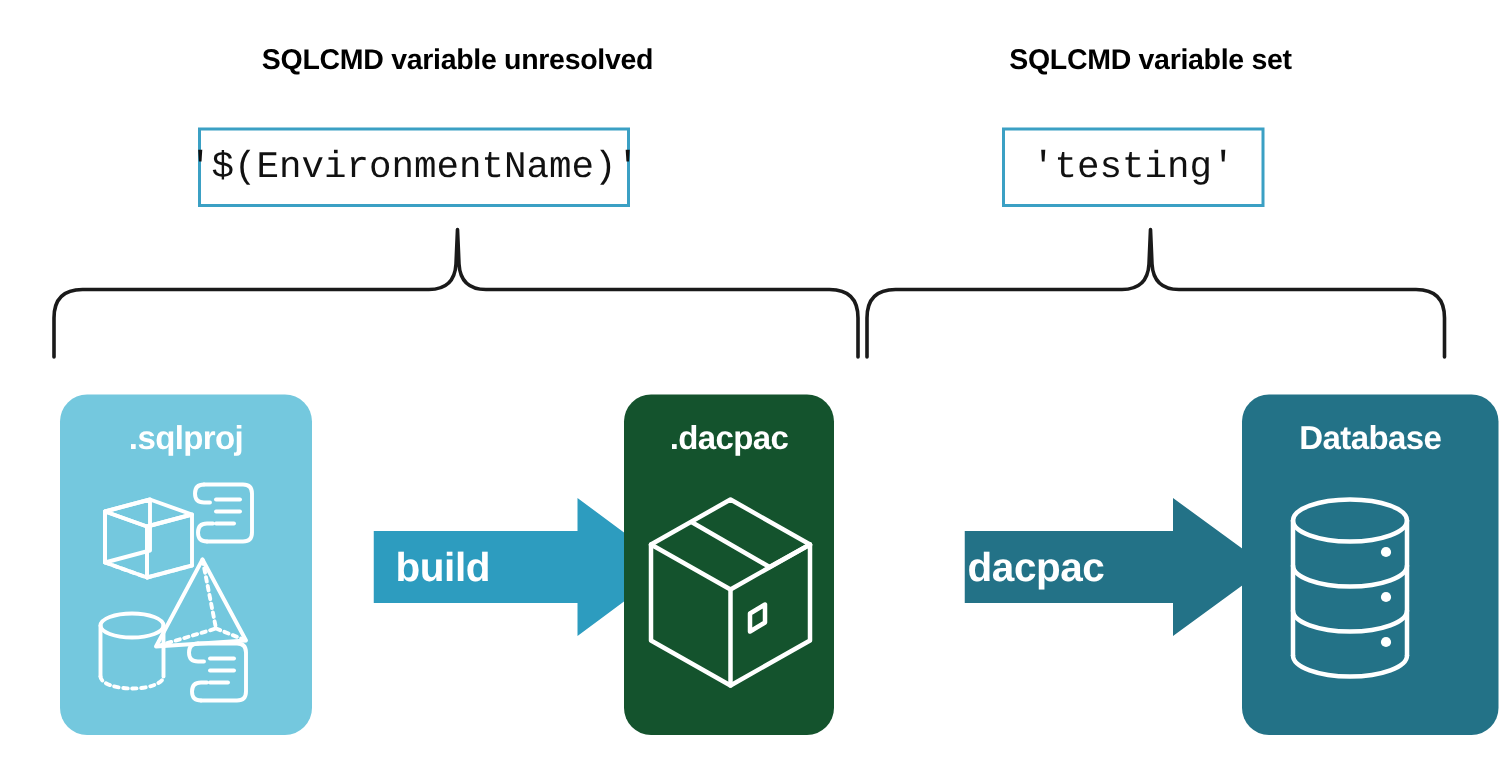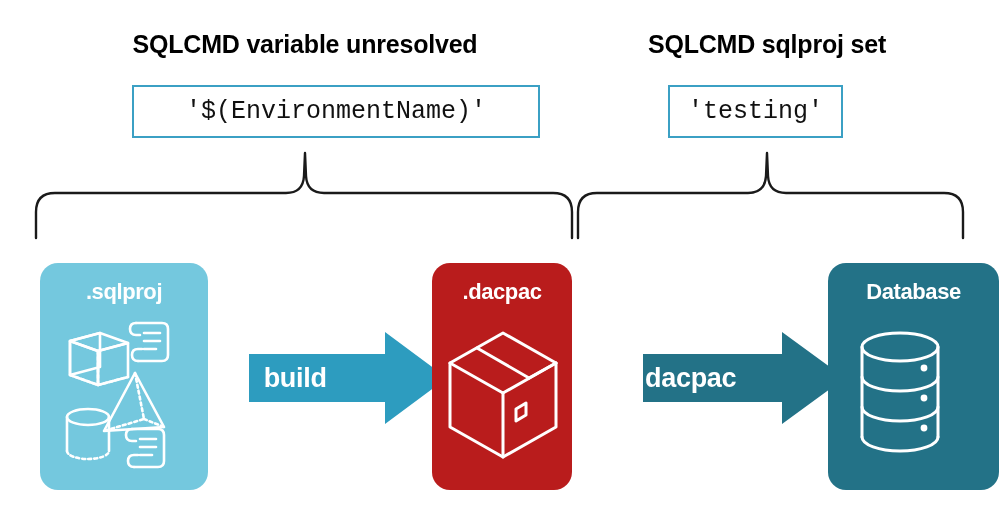--- a/index.html
+++ b/index.html
@@ -26,7 +26,7 @@
     position: absolute;
     font-family: "Liberation Sans", sans-serif;
     font-weight: bold;
-    font-size: 25px;
+    font-size: 19px;
     color: #000000;
     text-align: center;
     letter-spacing: -0.2px;

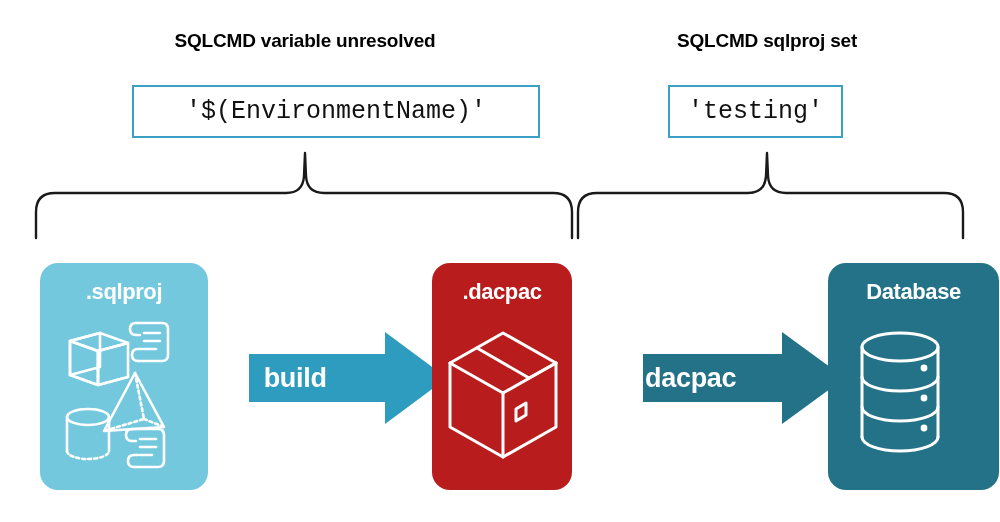--- a/index.html
+++ b/index.html
@@ -127,7 +127,7 @@
 
   <div class="heading" id="heading-left">SQLCMD variable unresolved</div>
 
-  <div class="heading" id="heading-right">SQLCMD sqlproj set</div>
+  <div class="heading" id="heading-right">SQLCMD variable set</div>
 
   <div class="codebox" id="codebox-left">'$(EnvironmentName)'</div>
 

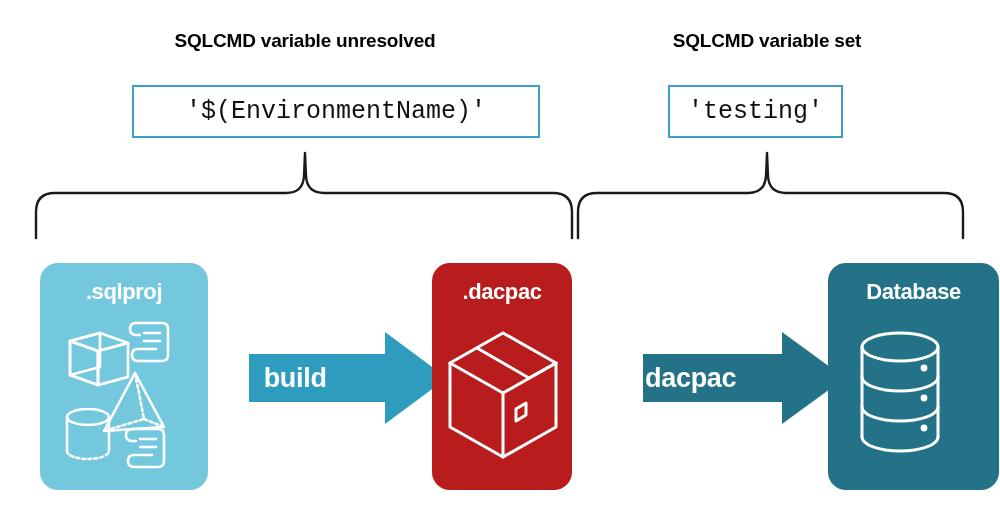--- a/index.html
+++ b/index.html
@@ -49,7 +49,7 @@
     color: #111111;
     white-space: nowrap;
   }
-  #codebox-left  { left: 132px; top: 85px; width: 408px; height: 53px; }
+  #codebox-left  { left: 132px; top: 85px; width: 288px; height: 53px; }
   #codebox-right { left: 668px; top: 85px; width: 175px; height: 53px; }
 
   

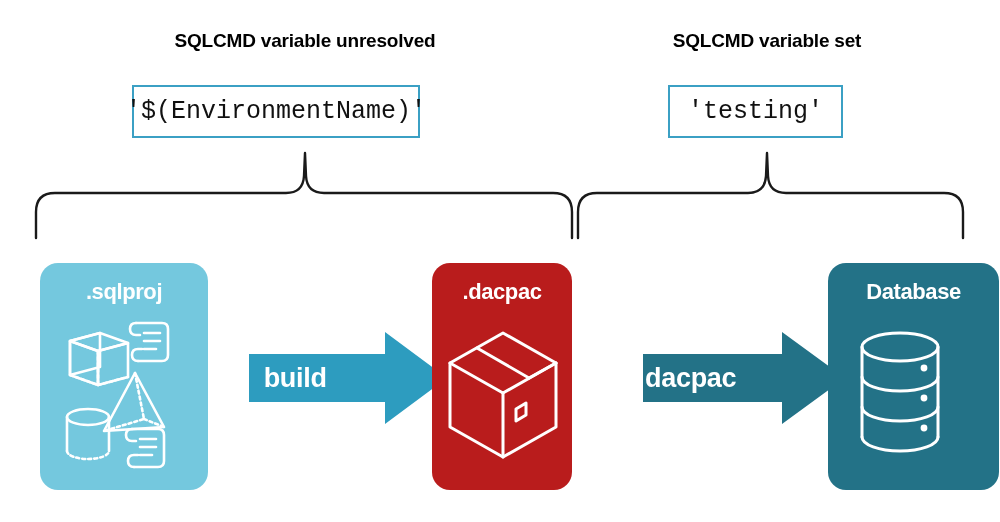--- a/index.html
+++ b/index.html
@@ -69,7 +69,7 @@
     padding-left: 26px;
   }
   #box-sqlproj  { left: 40px;  width: 142px; background: #74c8de; }
-  #box-dacpac   { left: 432px; width: 114px; background: #b91c1c; }
+  #box-dacpac   { left: 416px; width: 114px; background: #14532d; }
   #box-database { left: 818px; width: 145px; background: #237287; margin-left: 10px; }
 
   .stagebox-label {

